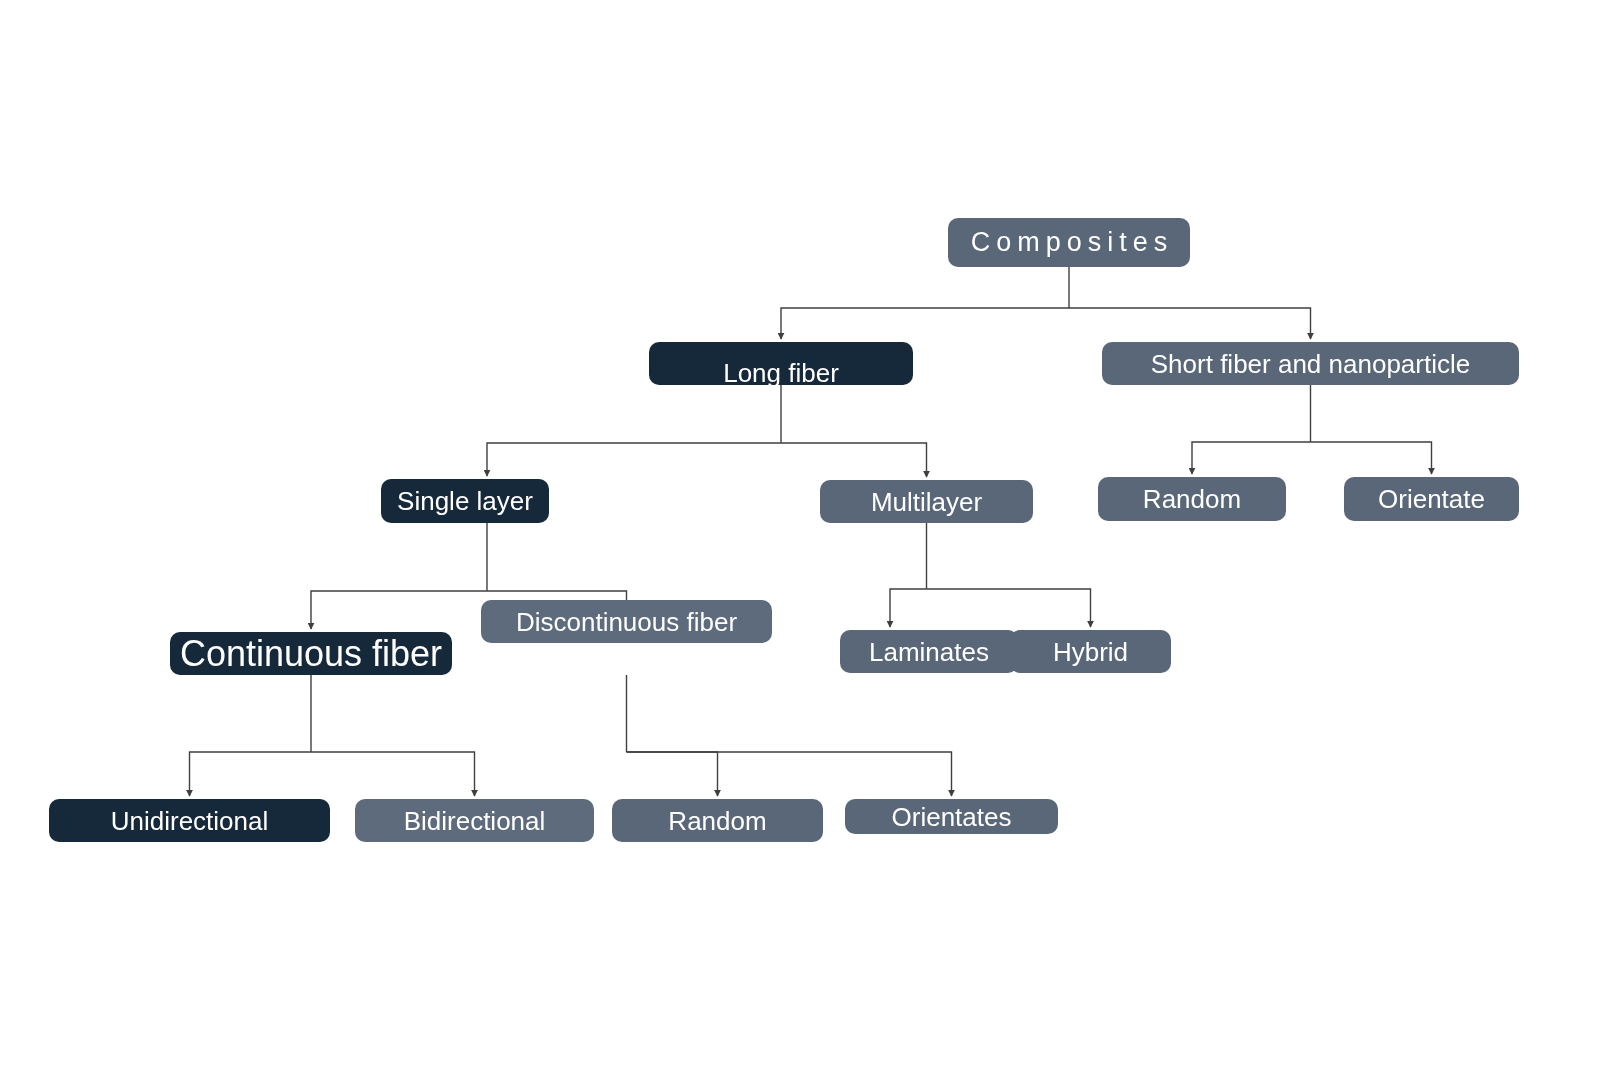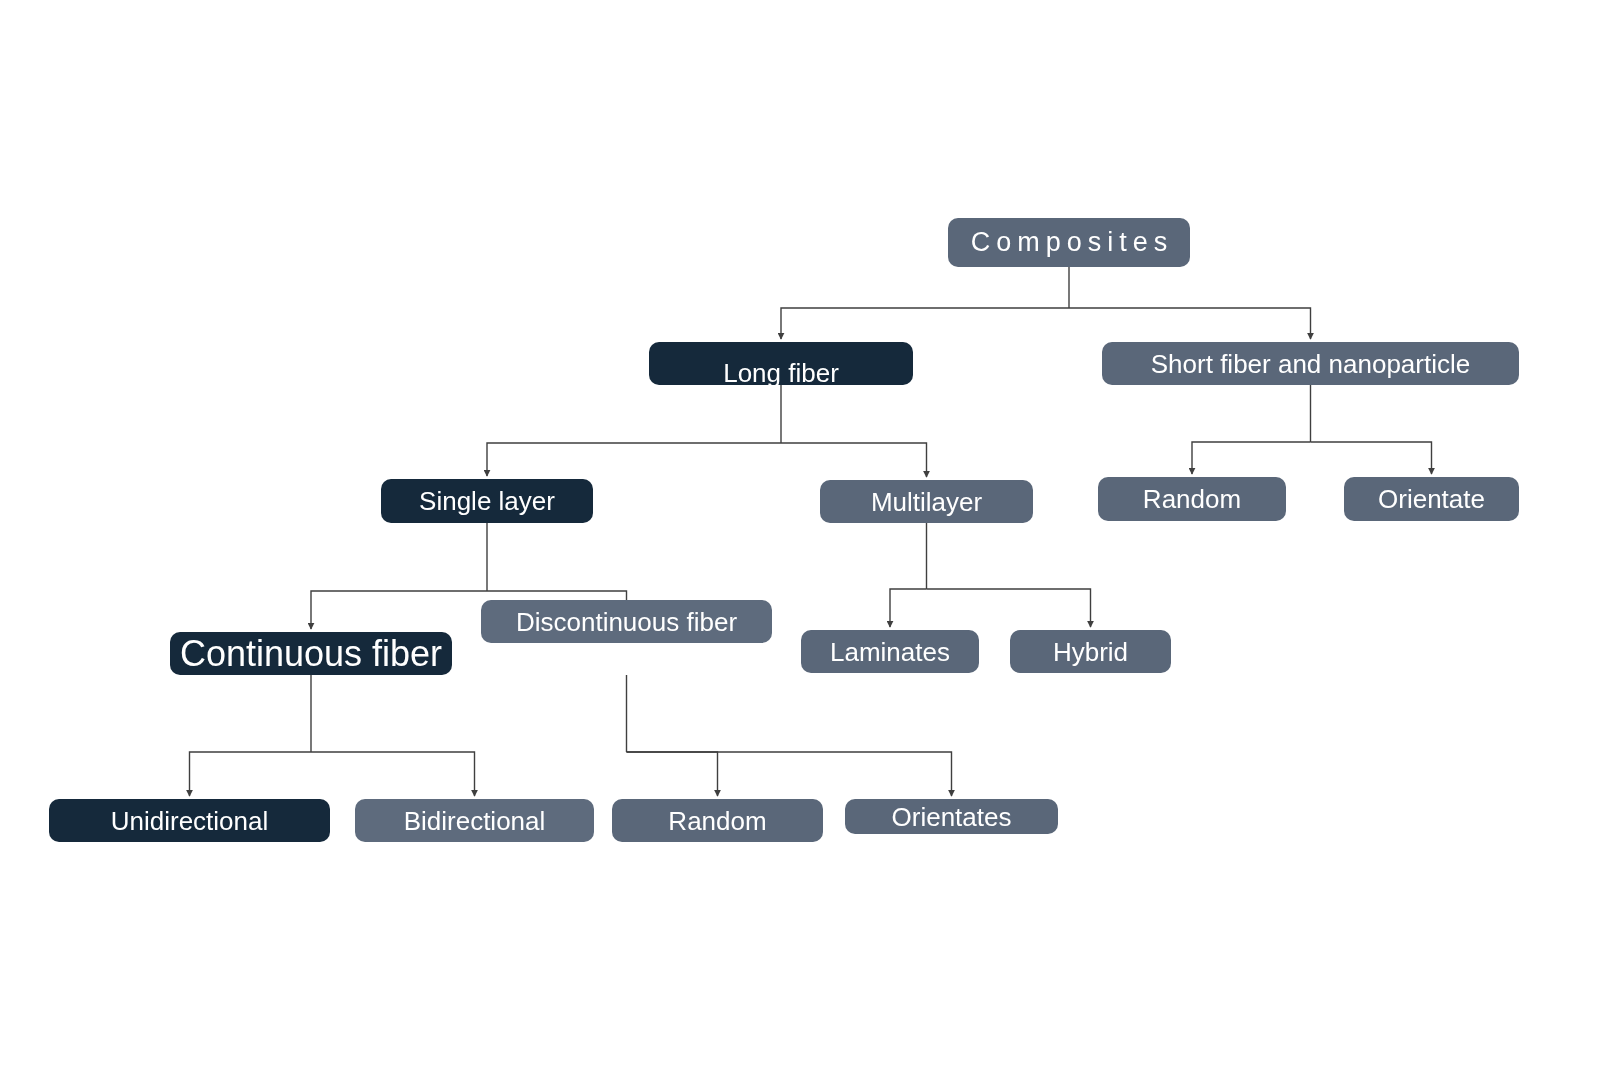--- a/index.html
+++ b/index.html
@@ -88,7 +88,7 @@
       <div class="node fill-slate" style="left: 1102px; top: 342px; width: 417px; height: 43px;">
         <span class="node-label" style="font-size: 26px;">Short fiber and nanoparticle</span>
       </div>
-      <div class="node fill-dark" style="left: 381px; top: 479px; width: 212px; height: 44px;">
+      <div class="node fill-dark" style="left: 381px; top: 479px; width: 168px; height: 44px;">
         <span class="node-label" style="font-size: 26px;">Single layer</span>
       </div>
       <div class="node fill-slate" style="left: 820px; top: 480px; width: 213px; height: 43px;">

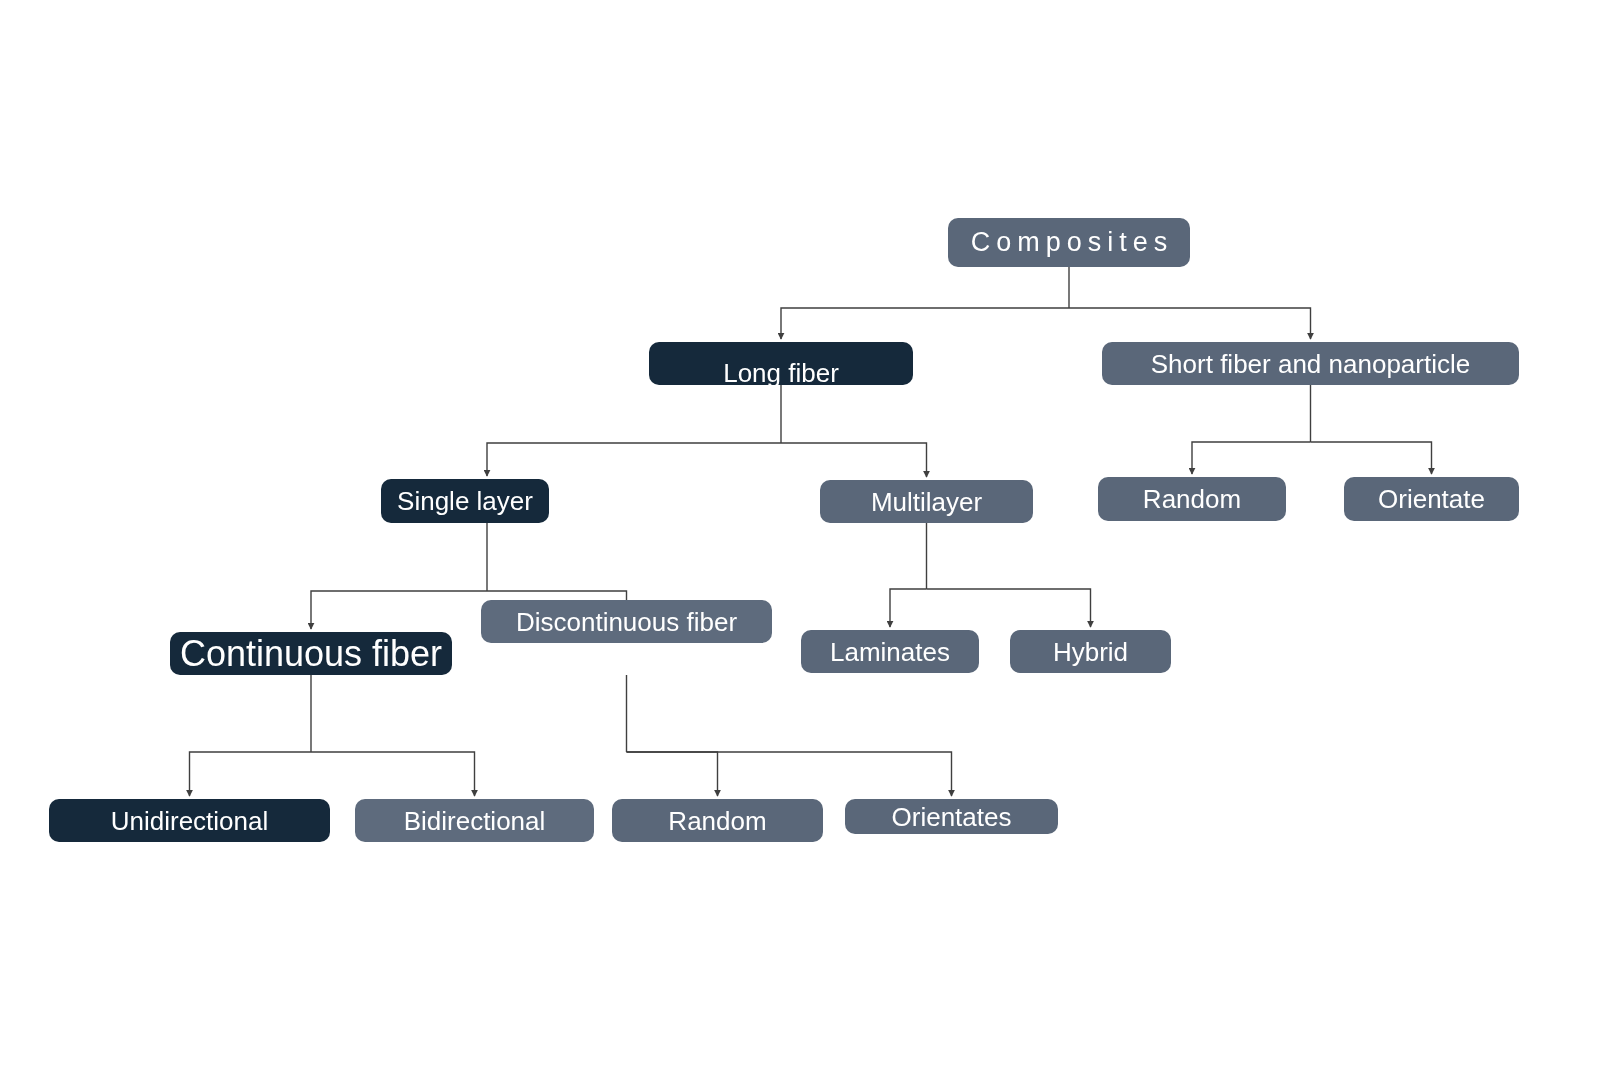--- a/index.html
+++ b/index.html
@@ -106,7 +106,7 @@
       <div class="node fill-slate2" style="left: 481px; top: 600px; width: 291px; height: 43px;">
         <span class="node-label" style="font-size: 26px;">Discontinuous fiber</span>
       </div>
-      <div class="node fill-slate" style="left: 801px; top: 630px; width: 178px; height: 43px;">
+      <div class="node fill-slate" style="left: 840px; top: 630px; width: 178px; height: 43px;">
         <span class="node-label" style="font-size: 26px;">Laminates</span>
       </div>
       <div class="node fill-slate" style="left: 1010px; top: 630px; width: 161px; height: 43px;">

